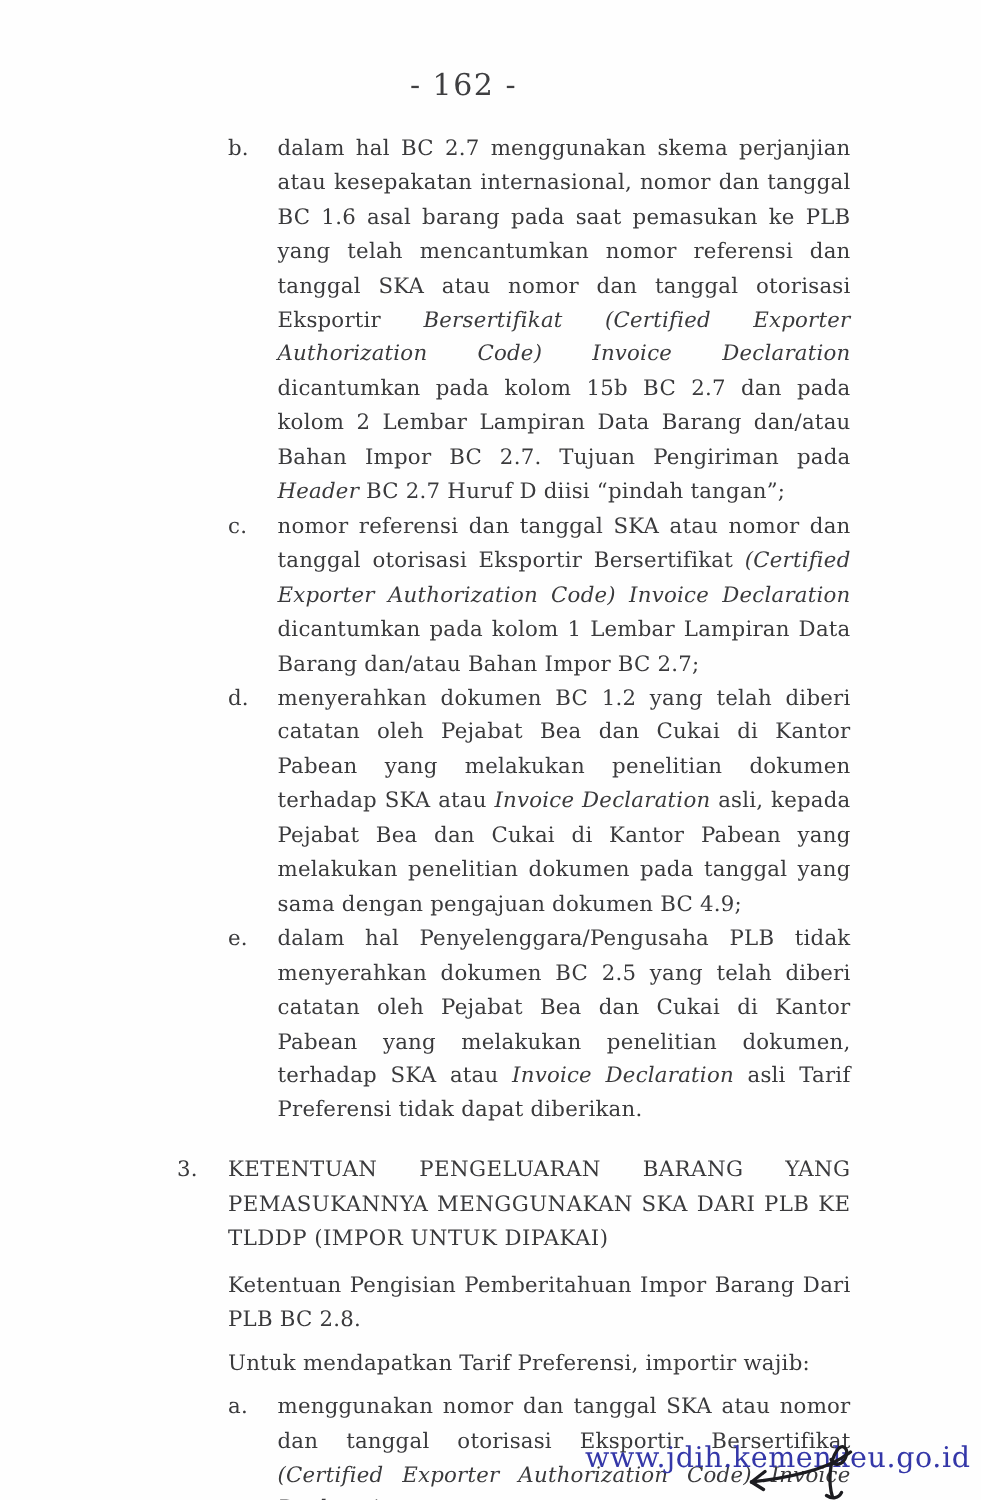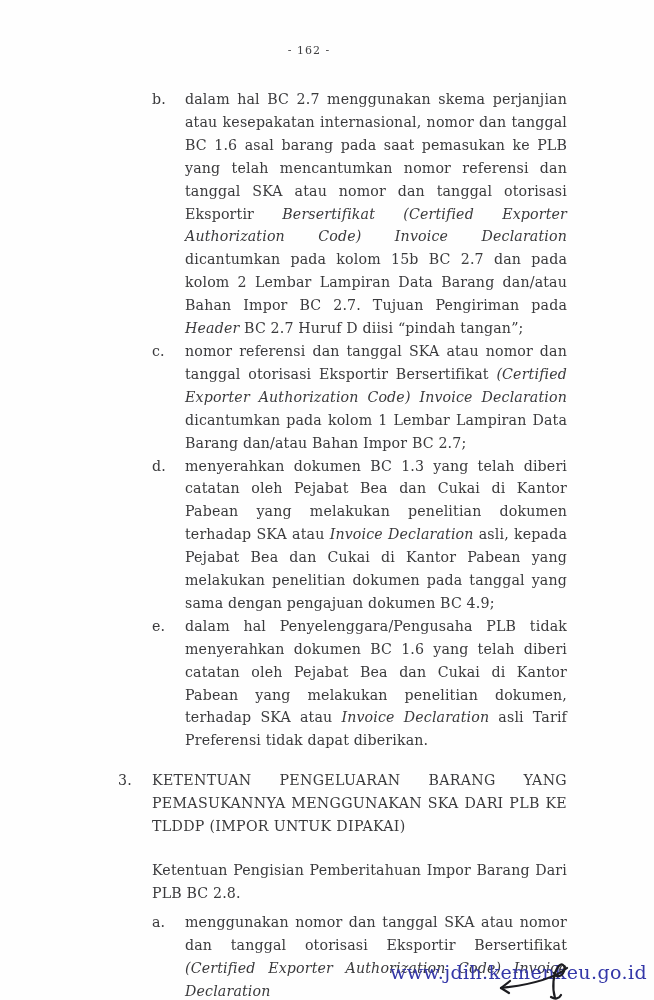--- a/index.html
+++ b/index.html
@@ -22,7 +22,7 @@
     left: 0;
     right: 36px;
     text-align: center;
-    font-size: 11px;
+    font-size: 20px;
     letter-spacing: 1px;
     color: #3f3f41;
   }

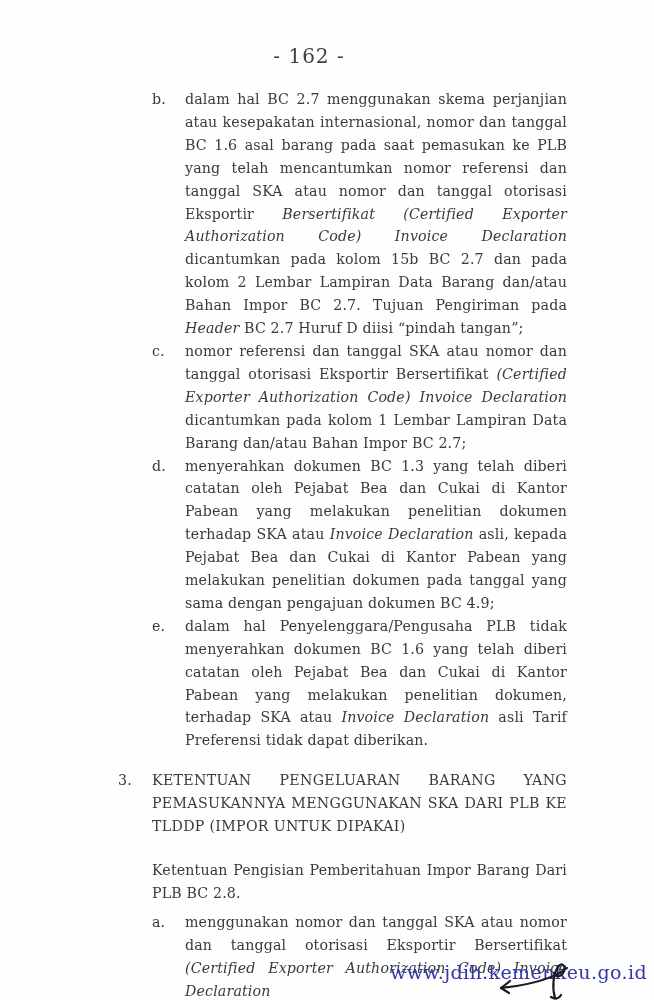--- a/index.html
+++ b/index.html
@@ -110,7 +110,7 @@
 
     <div class="li-row">
       <div class="li-marker">d.</div>
-      <div class="li-text"><span>menyerahkan dokumen BC 1.3 yang telah diberi catatan oleh Pejabat Bea dan Cukai di Kantor Pabean yang melakukan penelitian dokumen terhadap SKA atau </span><em>Invoice Declaration</em><span> asli, kepada Pejabat Bea dan Cukai di Kantor Pabean yang melakukan penelitian dokumen pada tanggal yang sama dengan pengajuan dokumen BC 4.9;</span></div>
+      <div class="li-text"><span>menyerahkan dokumen BC 1.2 yang telah diberi catatan oleh Pejabat Bea dan Cukai di Kantor Pabean yang melakukan penelitian dokumen terhadap SKA atau </span><em>Invoice Declaration</em><span> asli, kepada Pejabat Bea dan Cukai di Kantor Pabean yang melakukan penelitian dokumen pada tanggal yang sama dengan pengajuan dokumen BC 4.9;</span></div>
     </div>
 
     <div class="li-row">

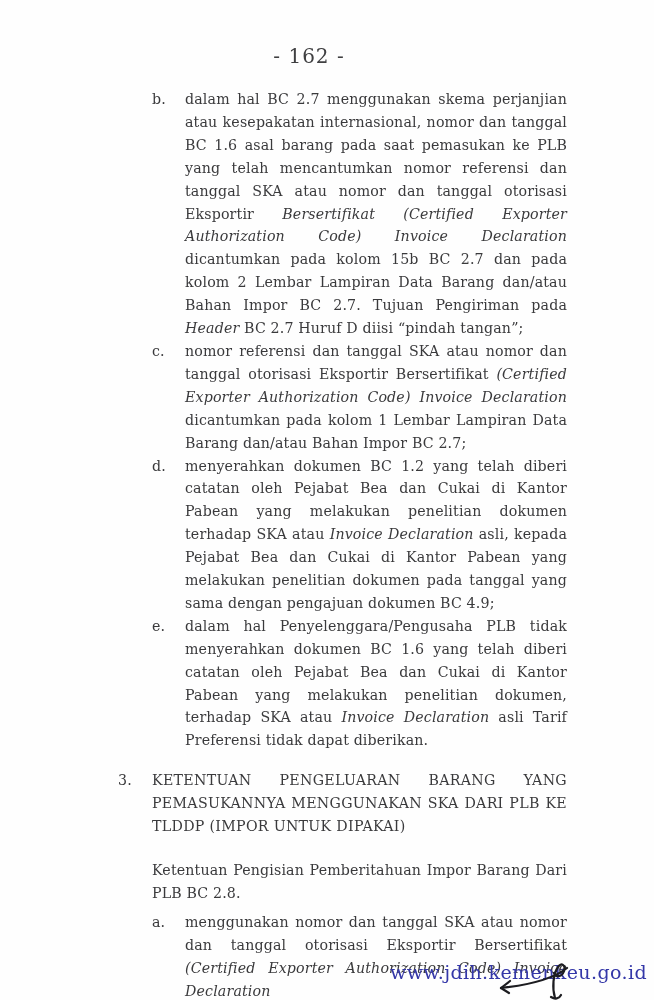--- a/index.html
+++ b/index.html
@@ -115,7 +115,7 @@
 
     <div class="li-row">
       <div class="li-marker">e.</div>
-      <div class="li-text"><span>dalam hal Penyelenggara/Pengusaha PLB tidak menyerahkan dokumen BC 1.6 yang telah diberi catatan oleh Pejabat Bea dan Cukai di Kantor Pabean yang melakukan penelitian dokumen, terhadap SKA atau </span><em>Invoice Declaration</em><span> asli Tarif Preferensi tidak dapat diberikan.</span></div>
+      <div class="li-text"><span>dalam hal Penyelenggara/Pengusaha PLB tidak menyerahkan dokumen BC 2.5 yang telah diberi catatan oleh Pejabat Bea dan Cukai di Kantor Pabean yang melakukan penelitian dokumen, terhadap SKA atau </span><em>Invoice Declaration</em><span> asli Tarif Preferensi tidak dapat diberikan.</span></div>
     </div>
 
     <div class="section">

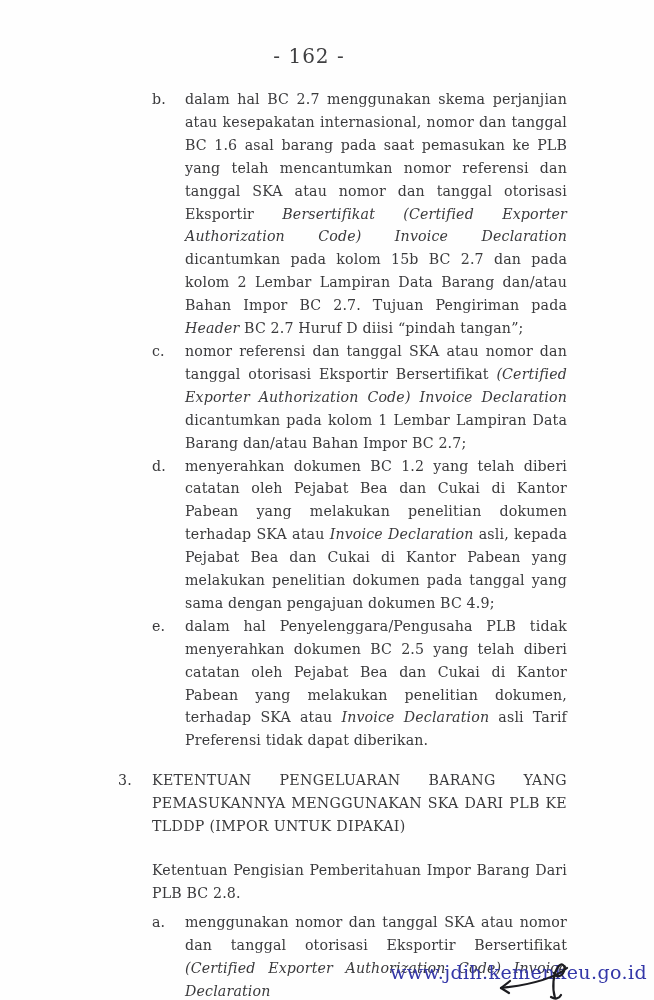--- a/index.html
+++ b/index.html
@@ -68,7 +68,7 @@
     margin-left: 34px;
     text-align: justify;
   }
-  .p1 { margin-top: 21px; }
+  .p1 { margin-top: 8px; }
   .p2 { margin-top: 6px; text-align: left; }
   .sub-item { margin-top: 6px; }
   .watermark {

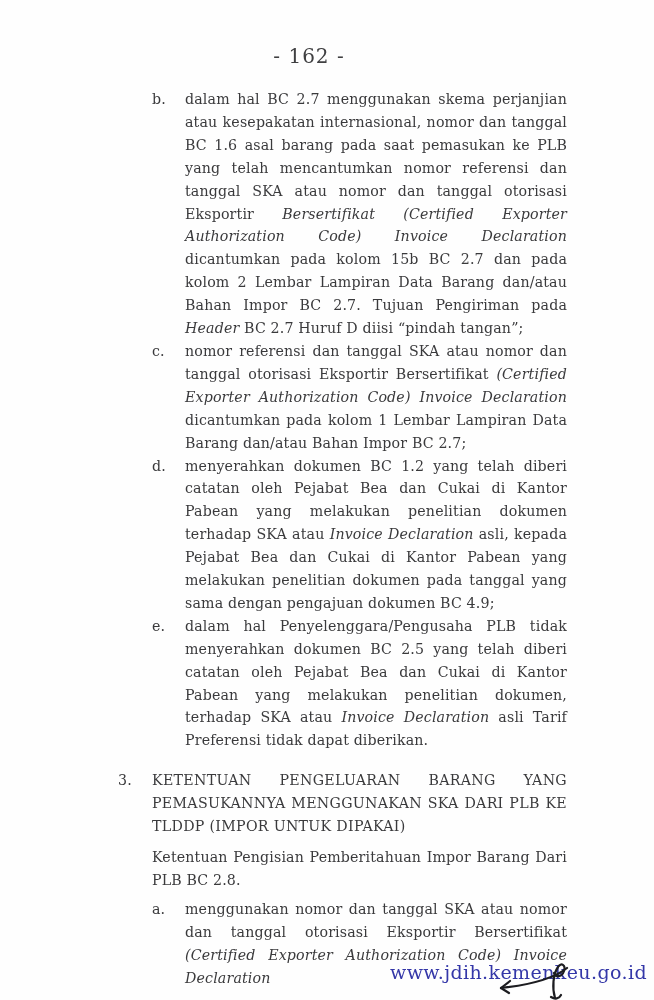--- a/index.html
+++ b/index.html
@@ -124,6 +124,7 @@
         <div class="section-heading">KETENTUAN PENGELUARAN BARANG YANG PEMASUKANNYA MENGGUNAKAN SKA DARI PLB KE TLDDP (IMPOR UNTUK DIPAKAI)</div>
       </div>
       <div class="section-paragraph p1">Ketentuan Pengisian Pemberitahuan Impor Barang Dari PLB BC 2.8.</div>
+      <div class="section-paragraph p2">Untuk mendapatkan Tarif Preferensi, importir wajib:</div>
       <div class="li-row sub-item">
         <div class="li-marker">a.</div>
         <div class="li-text"><span>menggunakan nomor dan tanggal SKA atau nomor dan tanggal otorisasi Eksportir Bersertifikat </span><em>(Certified Exporter Authorization Code) Invoice Declaration</em></div>

